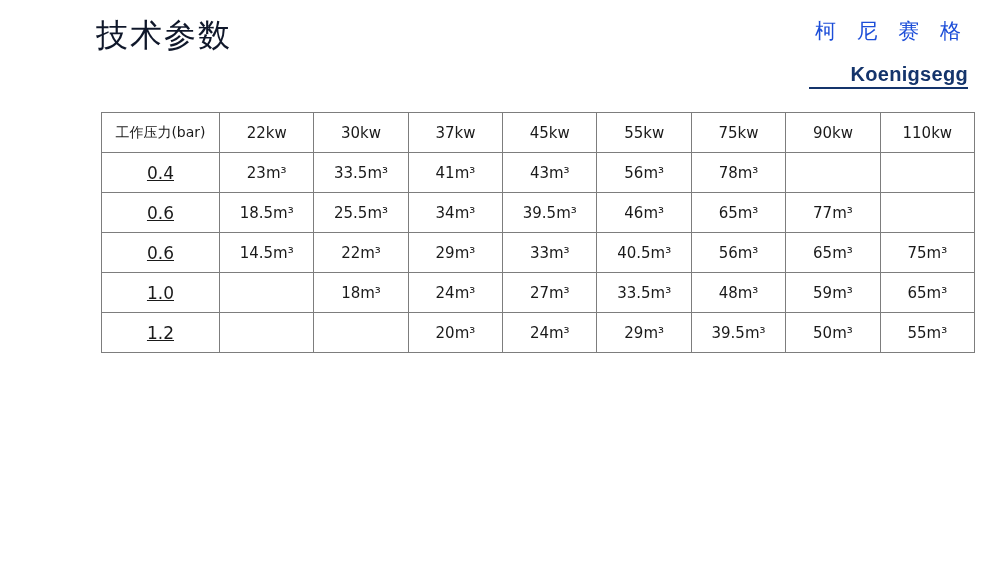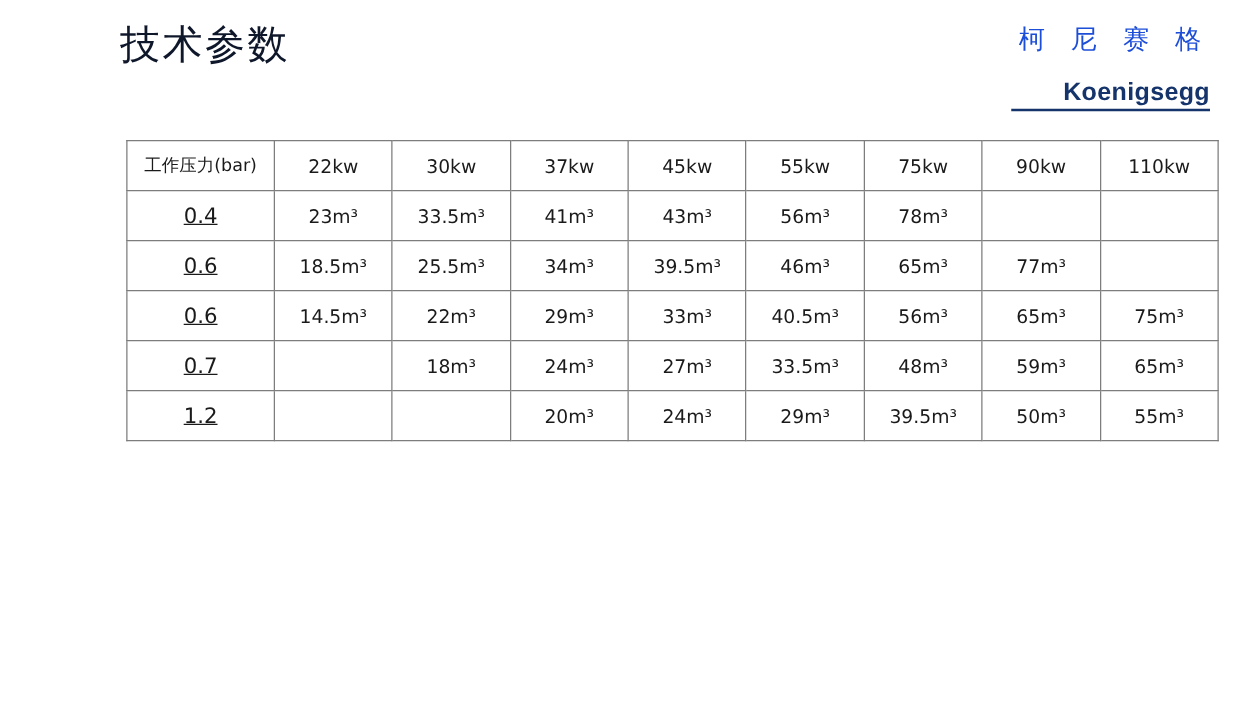--- a/index.html
+++ b/index.html
@@ -171,7 +171,7 @@
           <td>75m³</td>
         </tr>
         <tr>
-          <td class="row-head">0.7</td>
+          <td class="row-head">1.0</td>
           <td></td>
           <td>18m³</td>
           <td>24m³</td>

